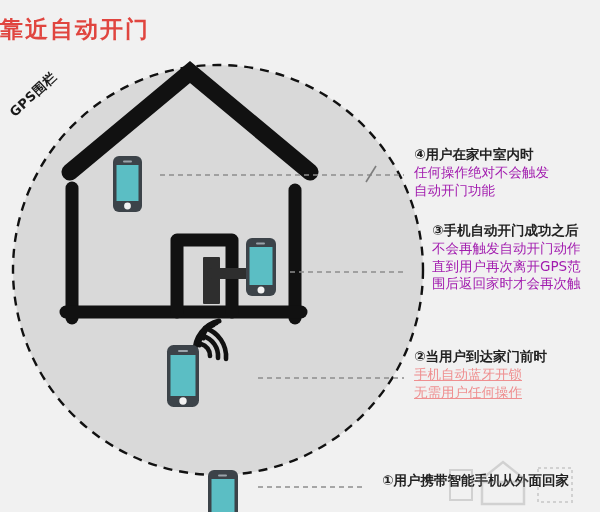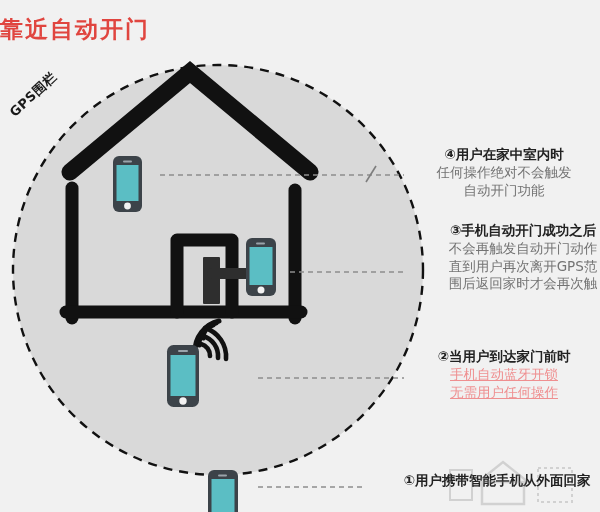--- a/index.html
+++ b/index.html
@@ -39,7 +39,6 @@
   .ann {
     position: absolute;
     line-height: 1.32;
-    text-align: center;
   }
   .ann .hd {
     font-size: 13.5px;

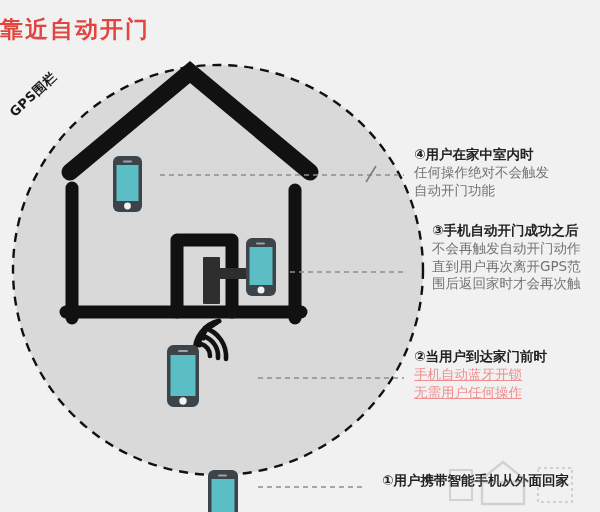--- a/index.html
+++ b/index.html
@@ -48,7 +48,7 @@
   }
   .ann .bd {
     font-size: 13.5px;
-    color: #737373;
+    color: #a21caf;
   }
   .ann .bd.pink {
     color: #ef8f90;

